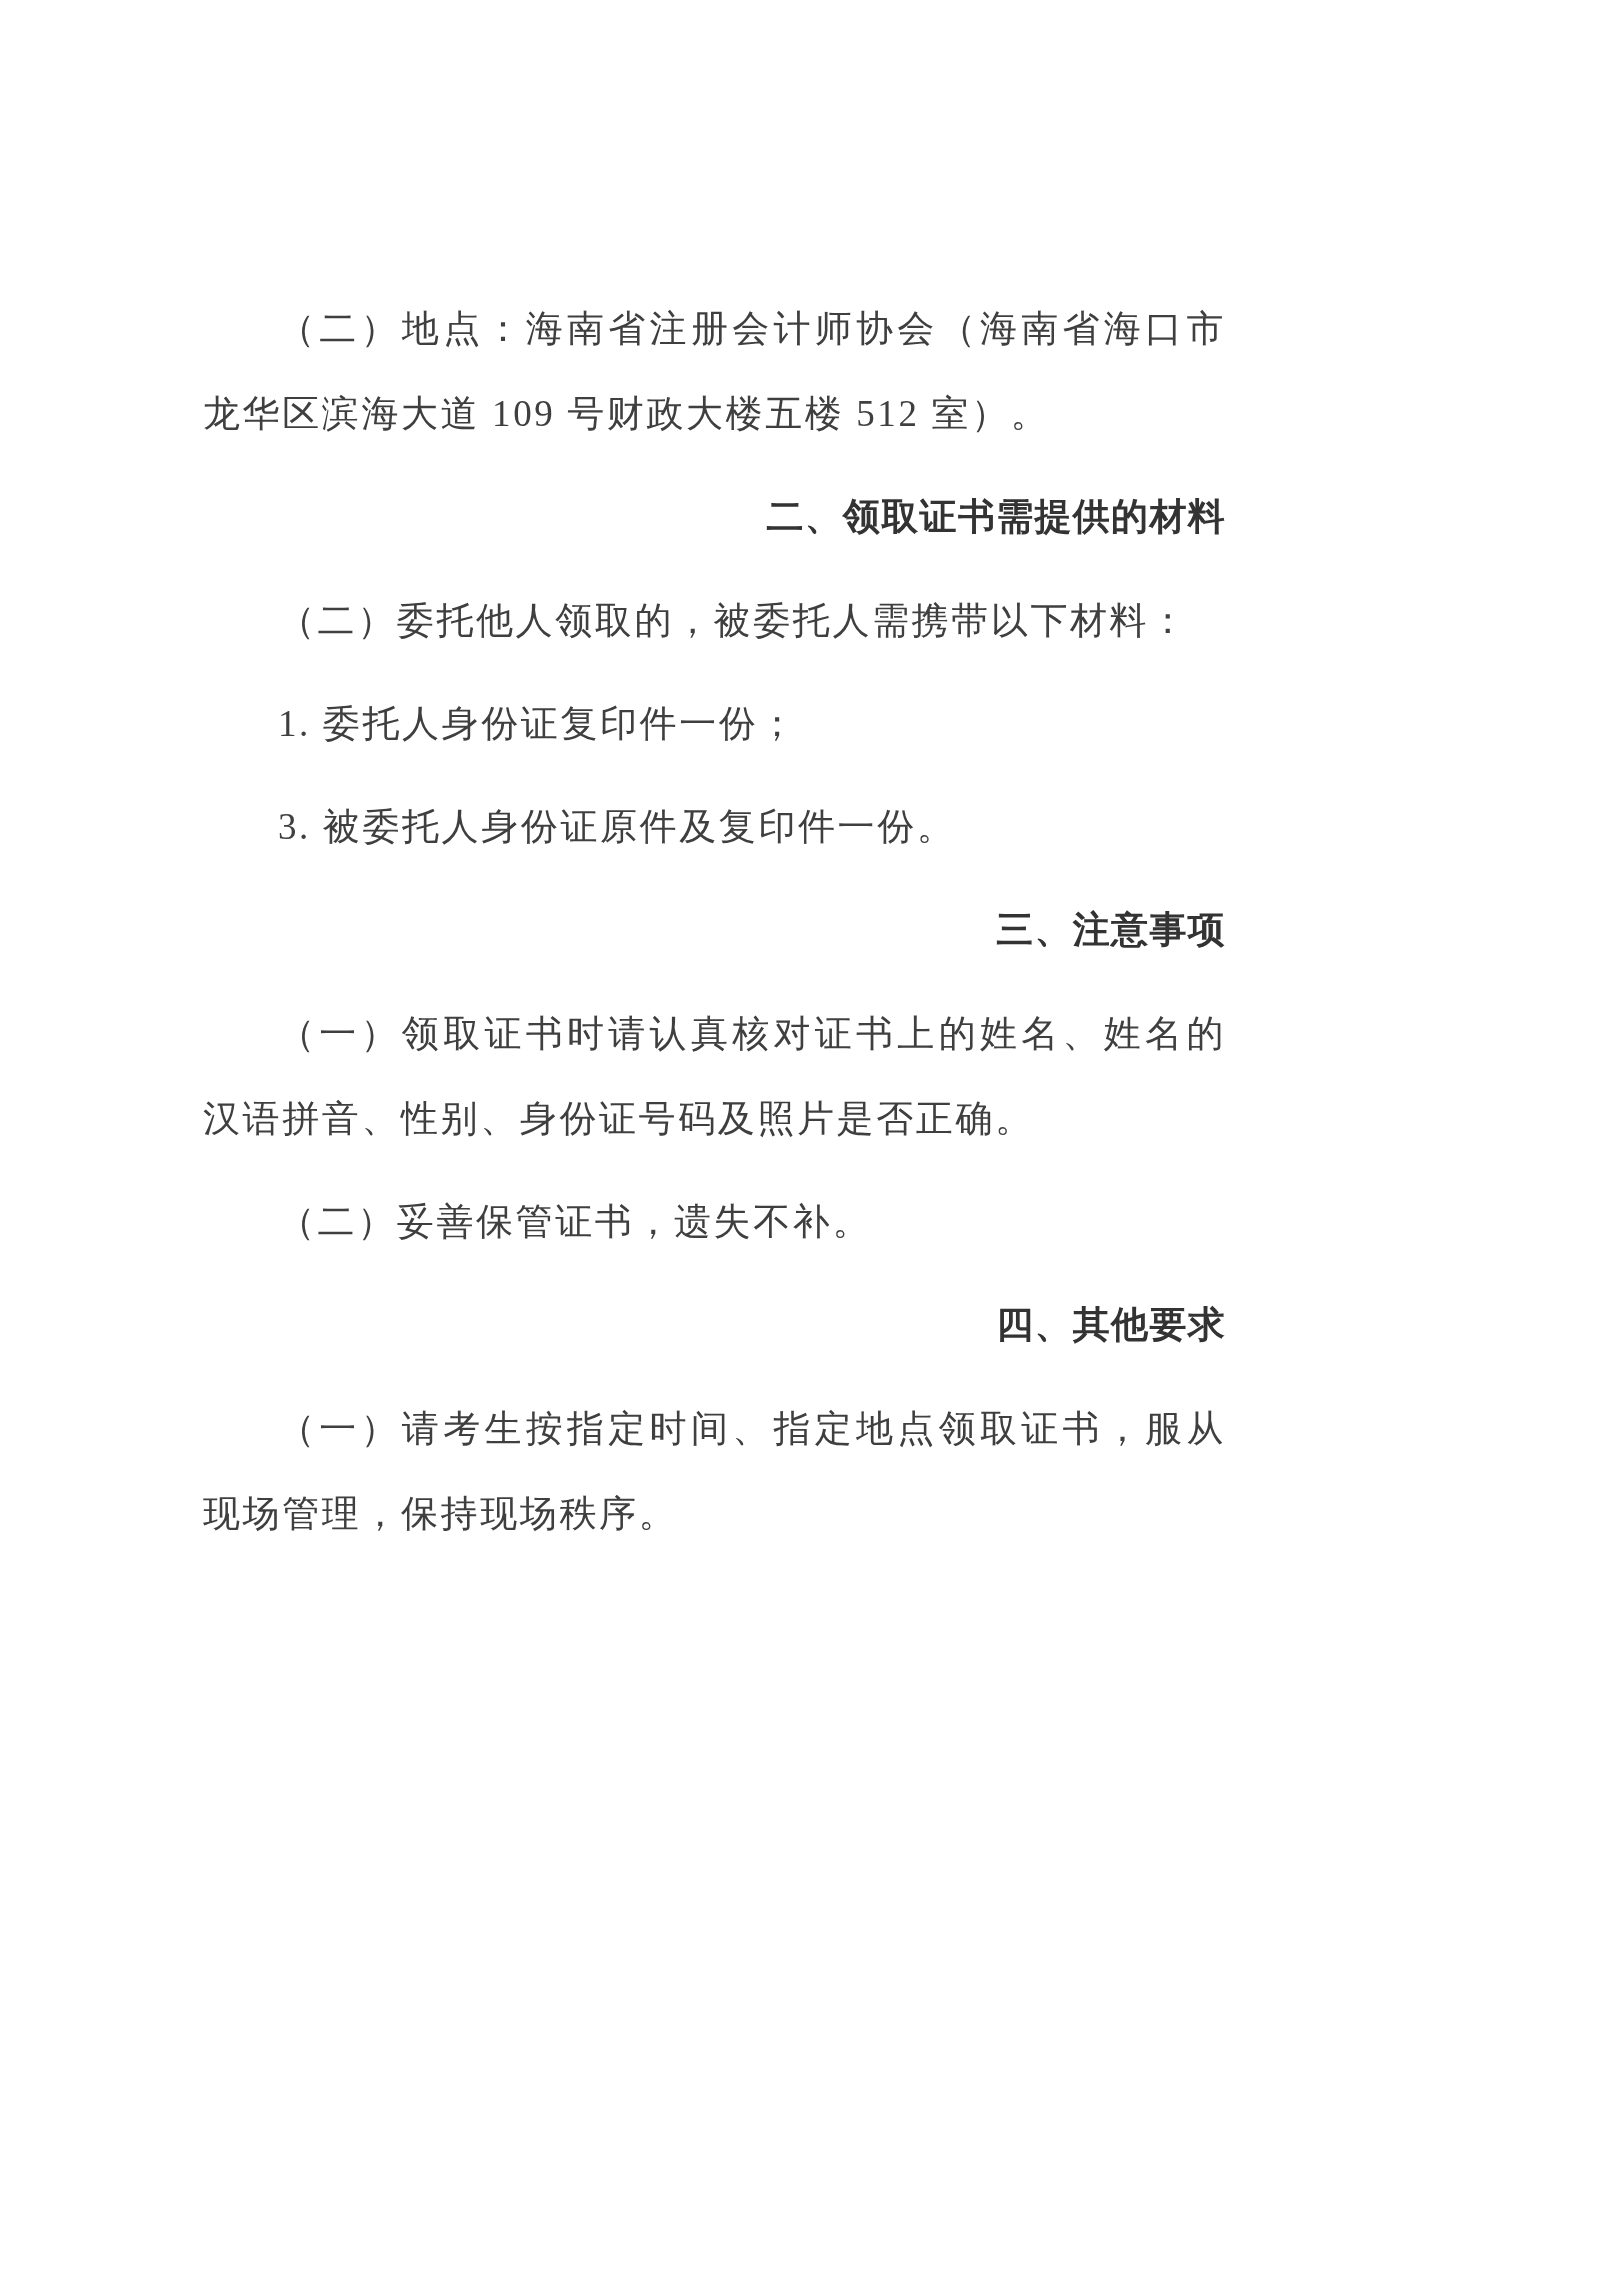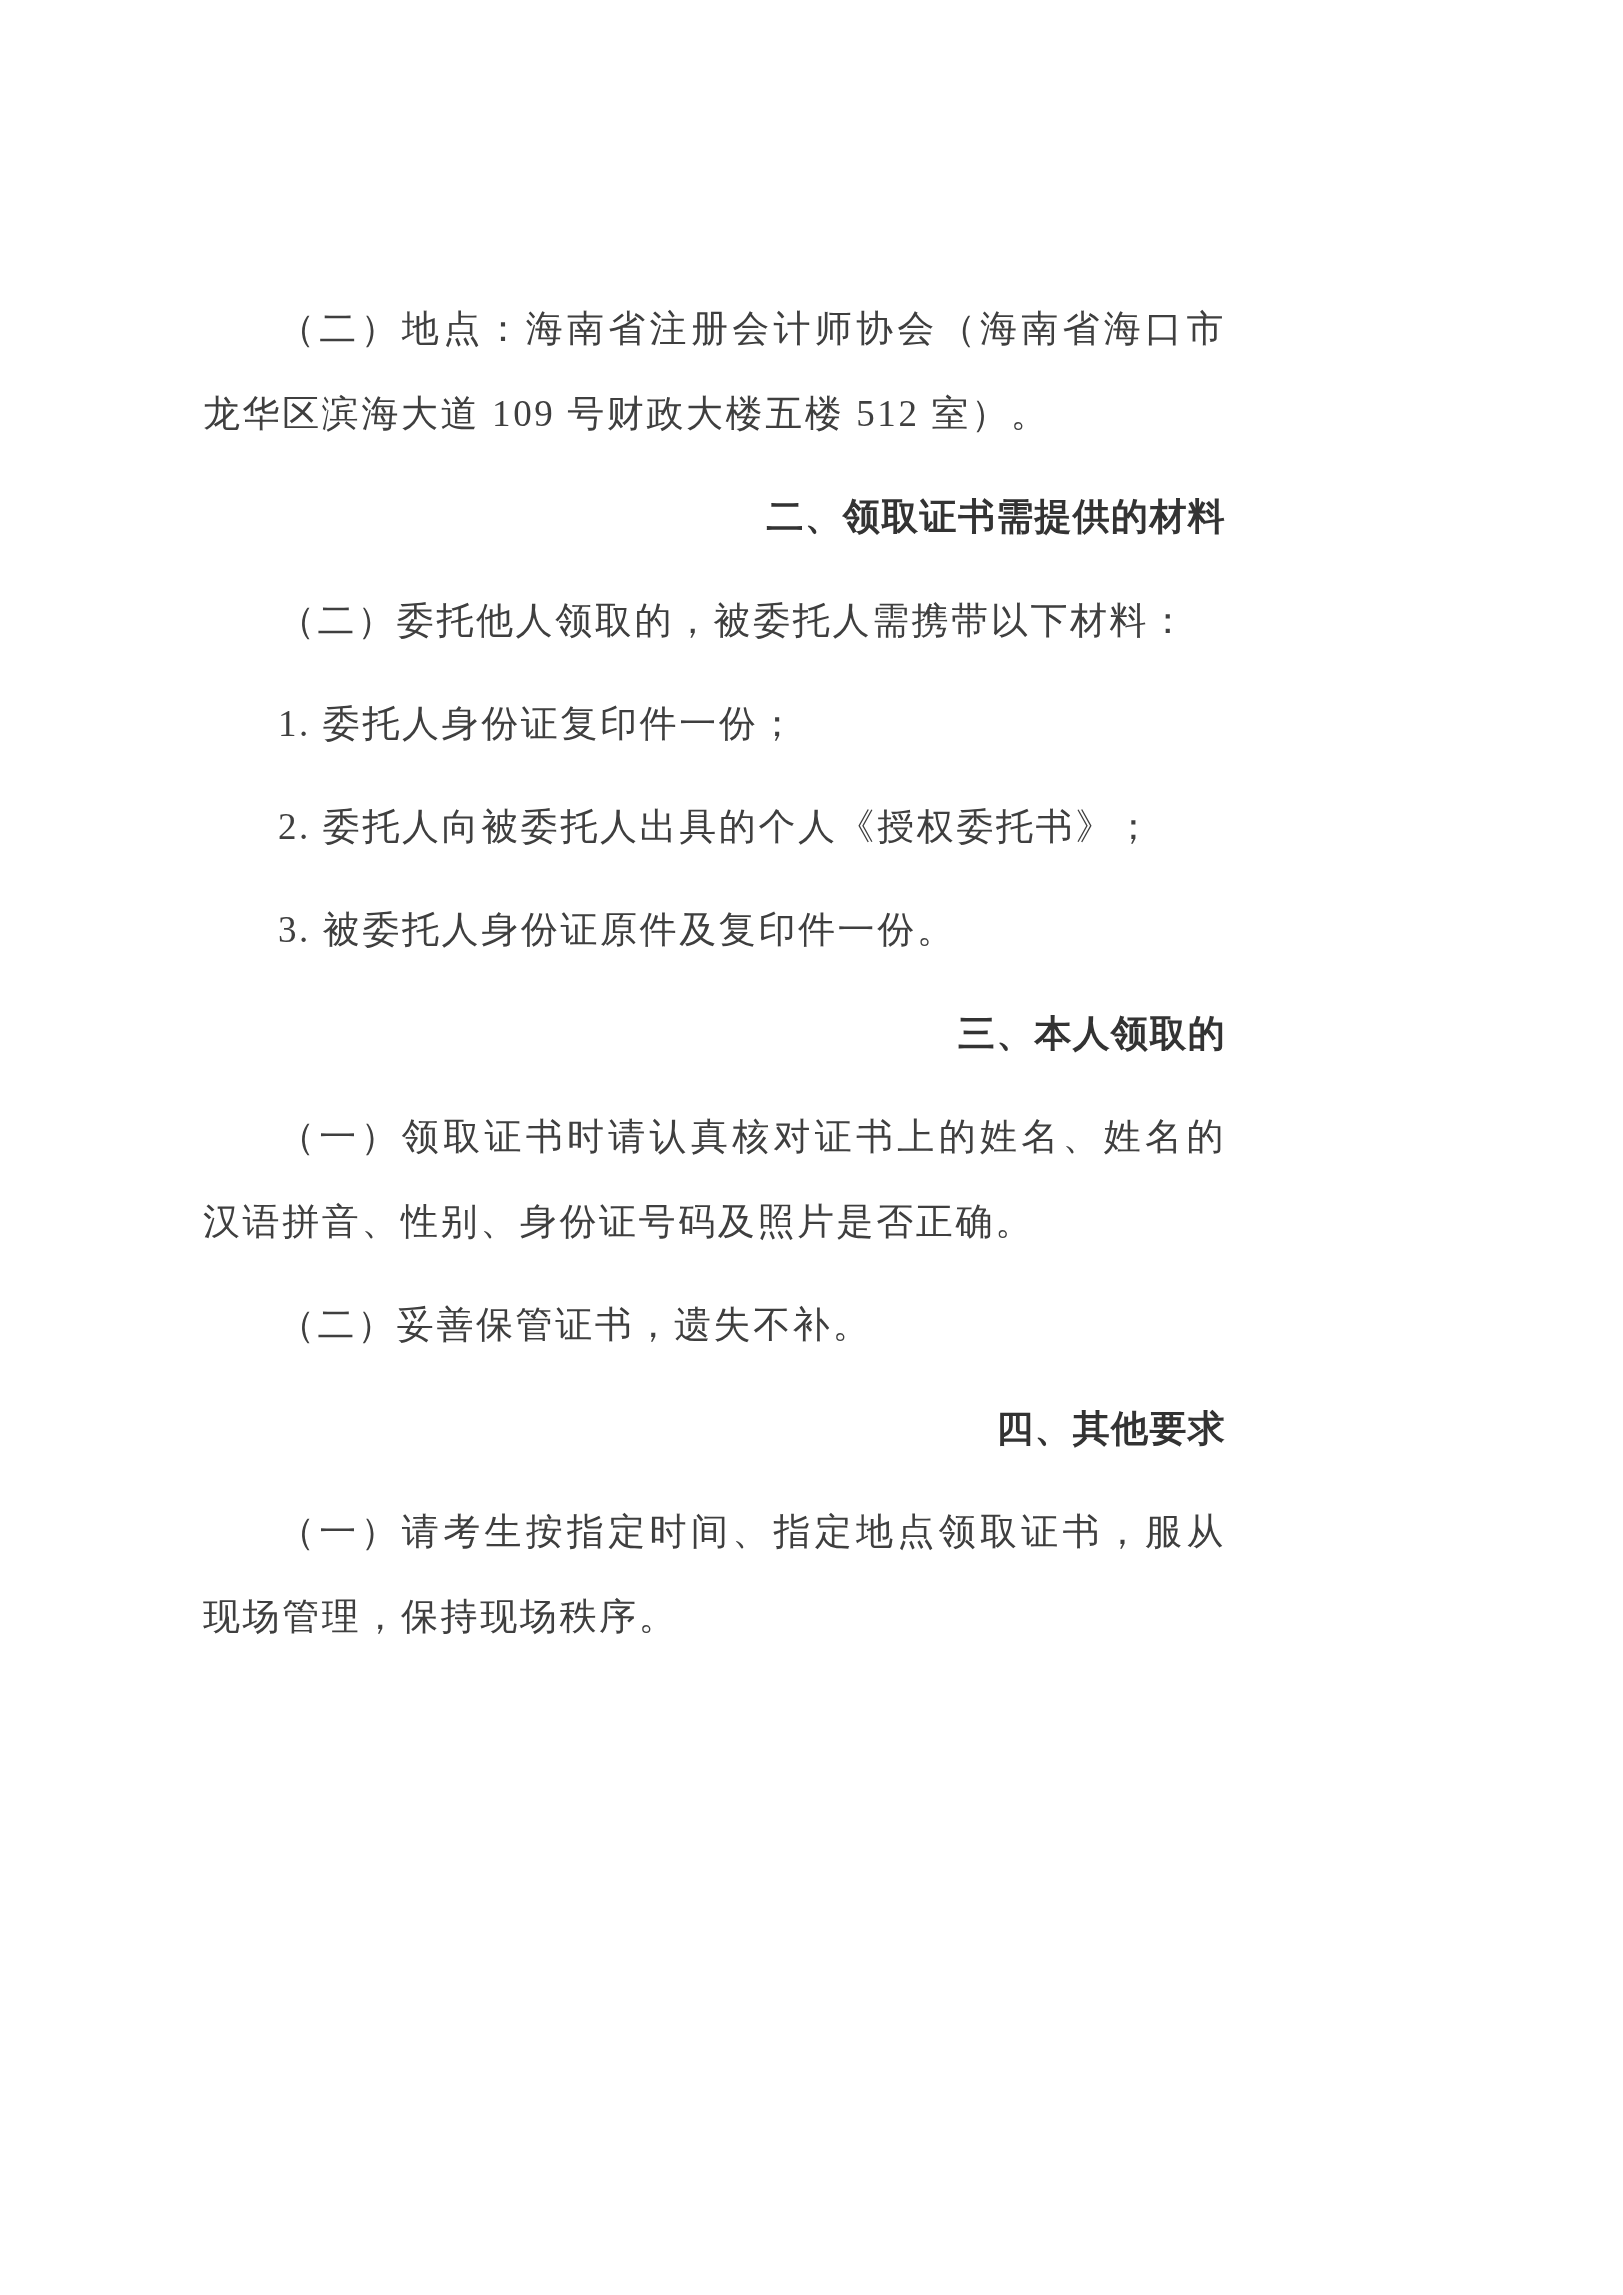--- a/index.html
+++ b/index.html
@@ -43,7 +43,6 @@
     <p class="heading">二、领取证书需提供的材料</p>
     <p class="body">（二）委托他人领取的，被委托人需携带以下材料：</p>
     <p class="body">1. 委托人身份证复印件一份；</p>
-    <p class="body">2. 委托人向被委托人出具的个人《授权委托书》；</p>
     <p class="body">3. 被委托人身份证原件及复印件一份。</p>
     <p class="heading">三、本人领取的</p>
     <p class="body">（一）领取证书时请认真核对证书上的姓名、姓名的汉语拼音、性别、身份证号码及照片是否正确。</p>

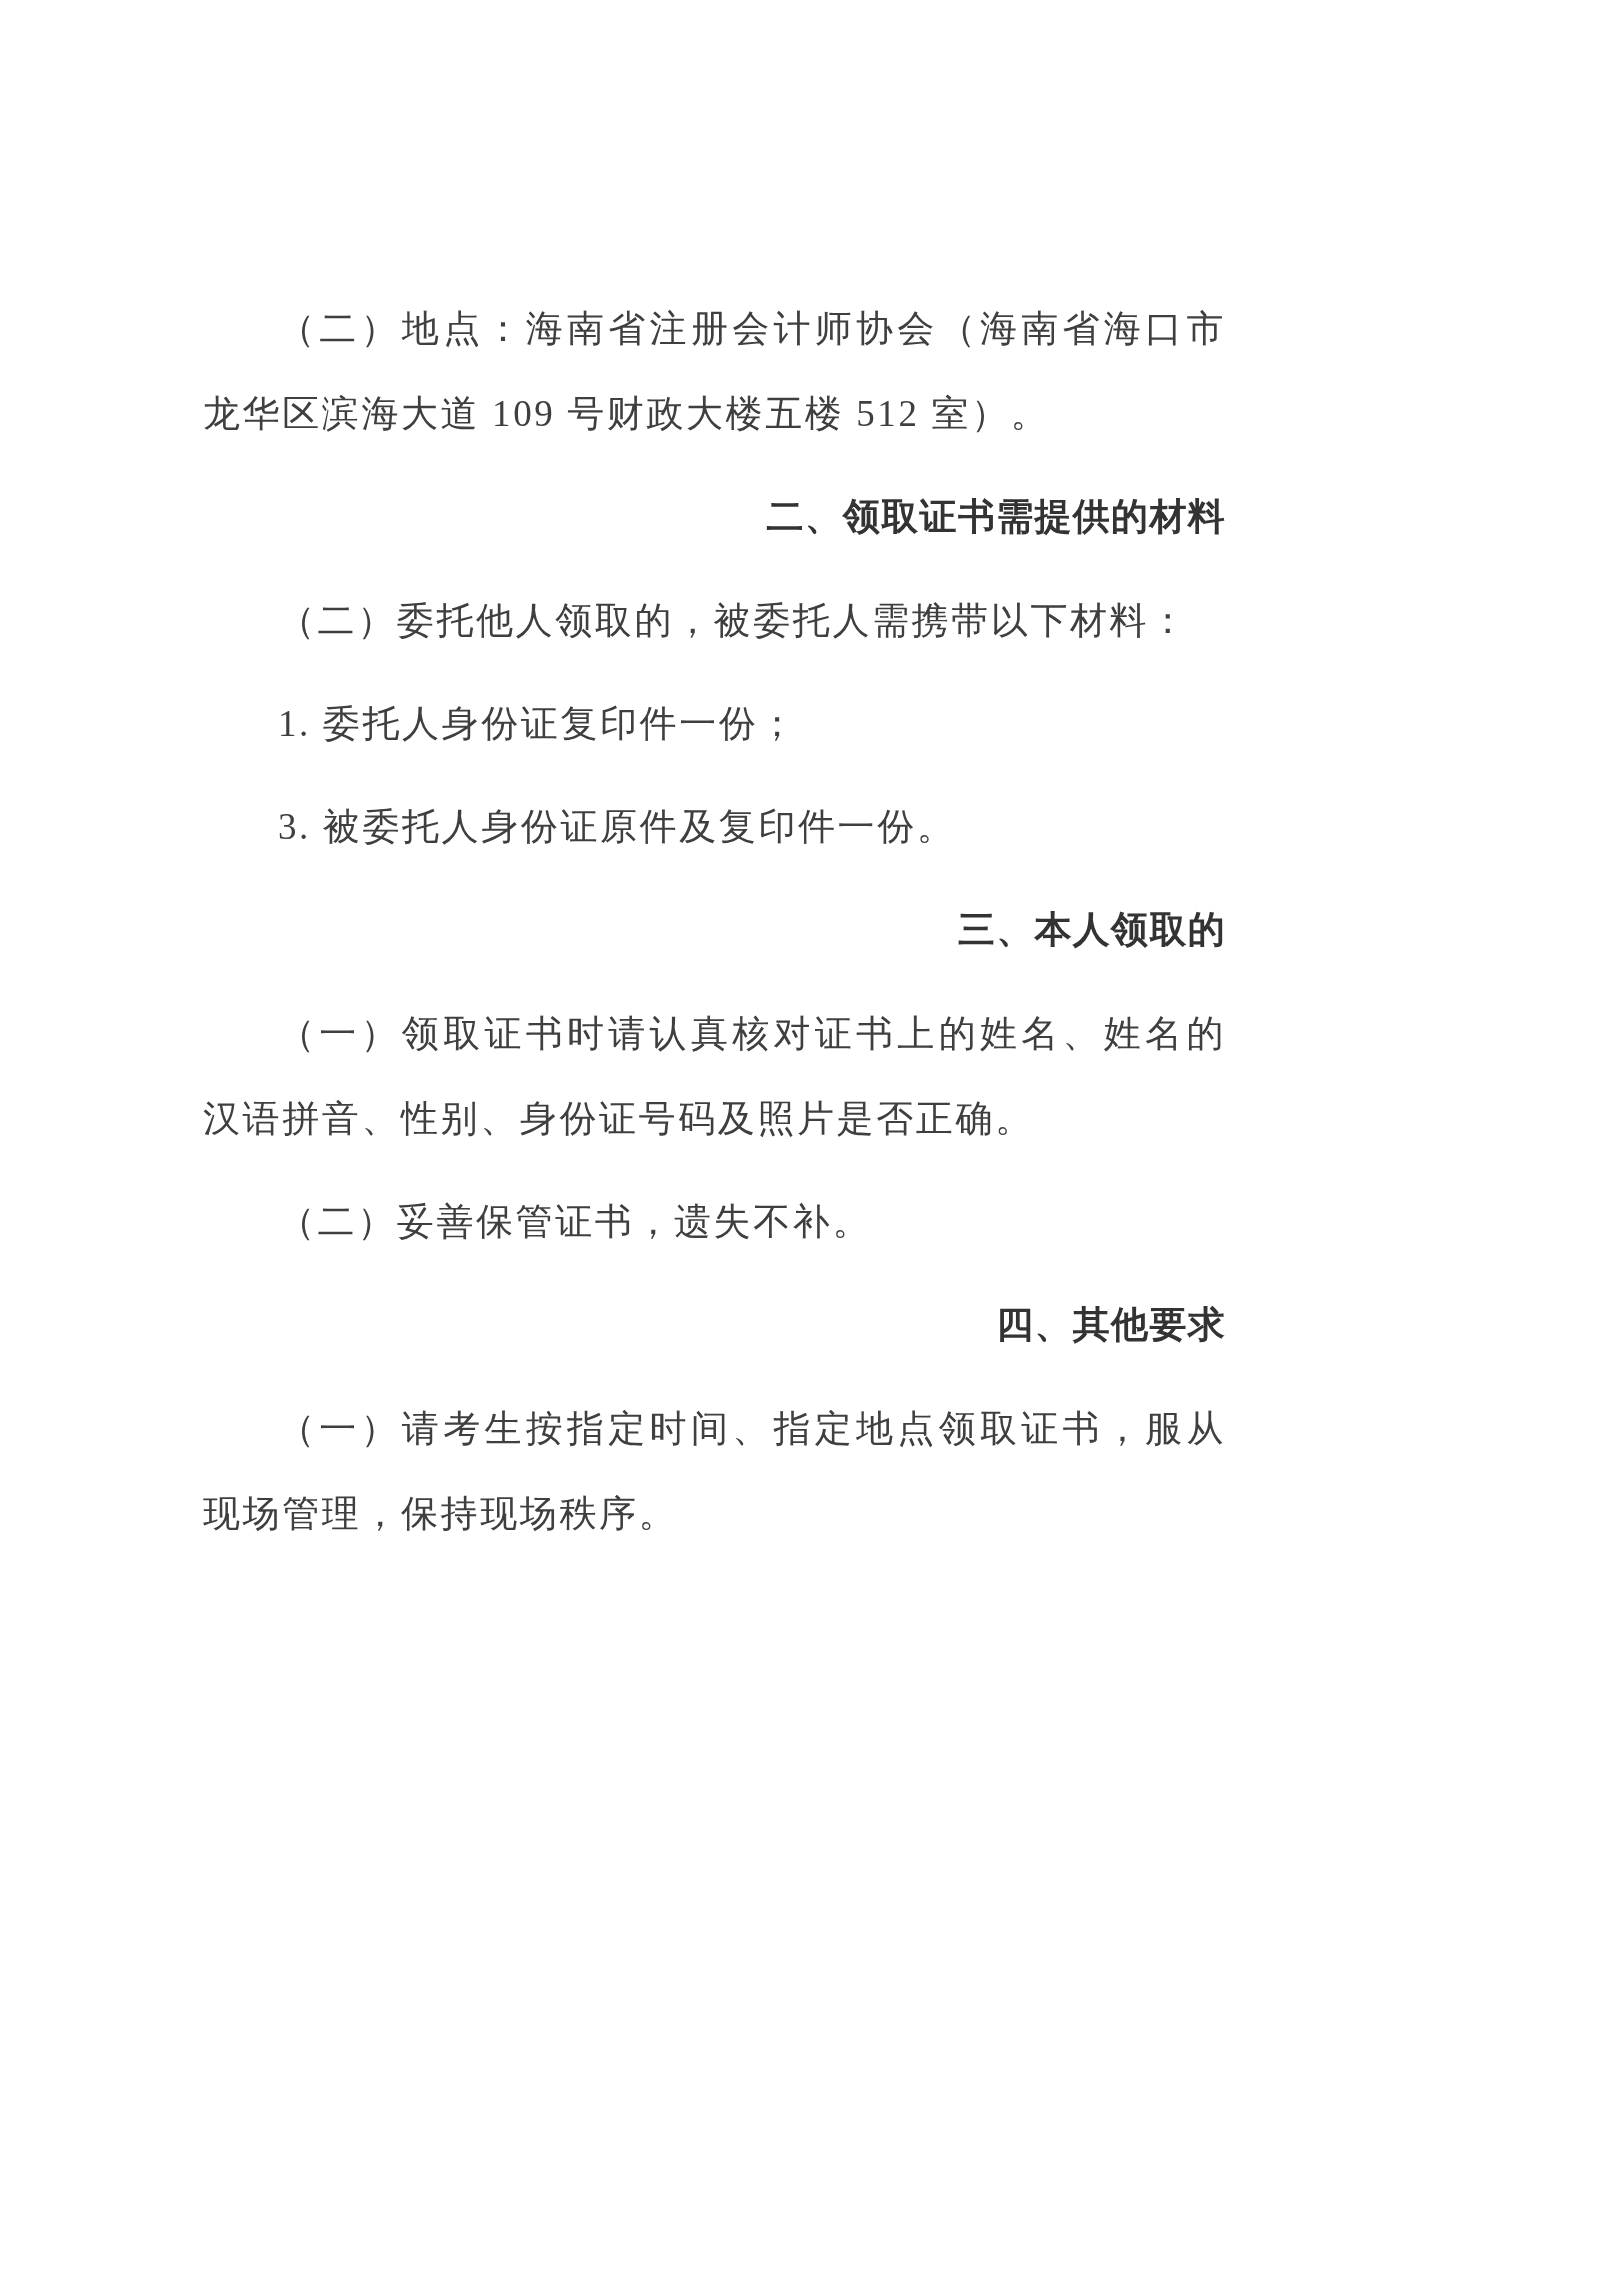--- a/index.html
+++ b/index.html
@@ -44,7 +44,7 @@
     <p class="body">（二）委托他人领取的，被委托人需携带以下材料：</p>
     <p class="body">1. 委托人身份证复印件一份；</p>
     <p class="body">3. 被委托人身份证原件及复印件一份。</p>
-    <p class="heading">三、本人领取的</p>
+    <p class="heading">三、注意事项</p>
     <p class="body">（一）领取证书时请认真核对证书上的姓名、姓名的汉语拼音、性别、身份证号码及照片是否正确。</p>
     <p class="body">（二）妥善保管证书，遗失不补。</p>
     <p class="heading">四、其他要求</p>

